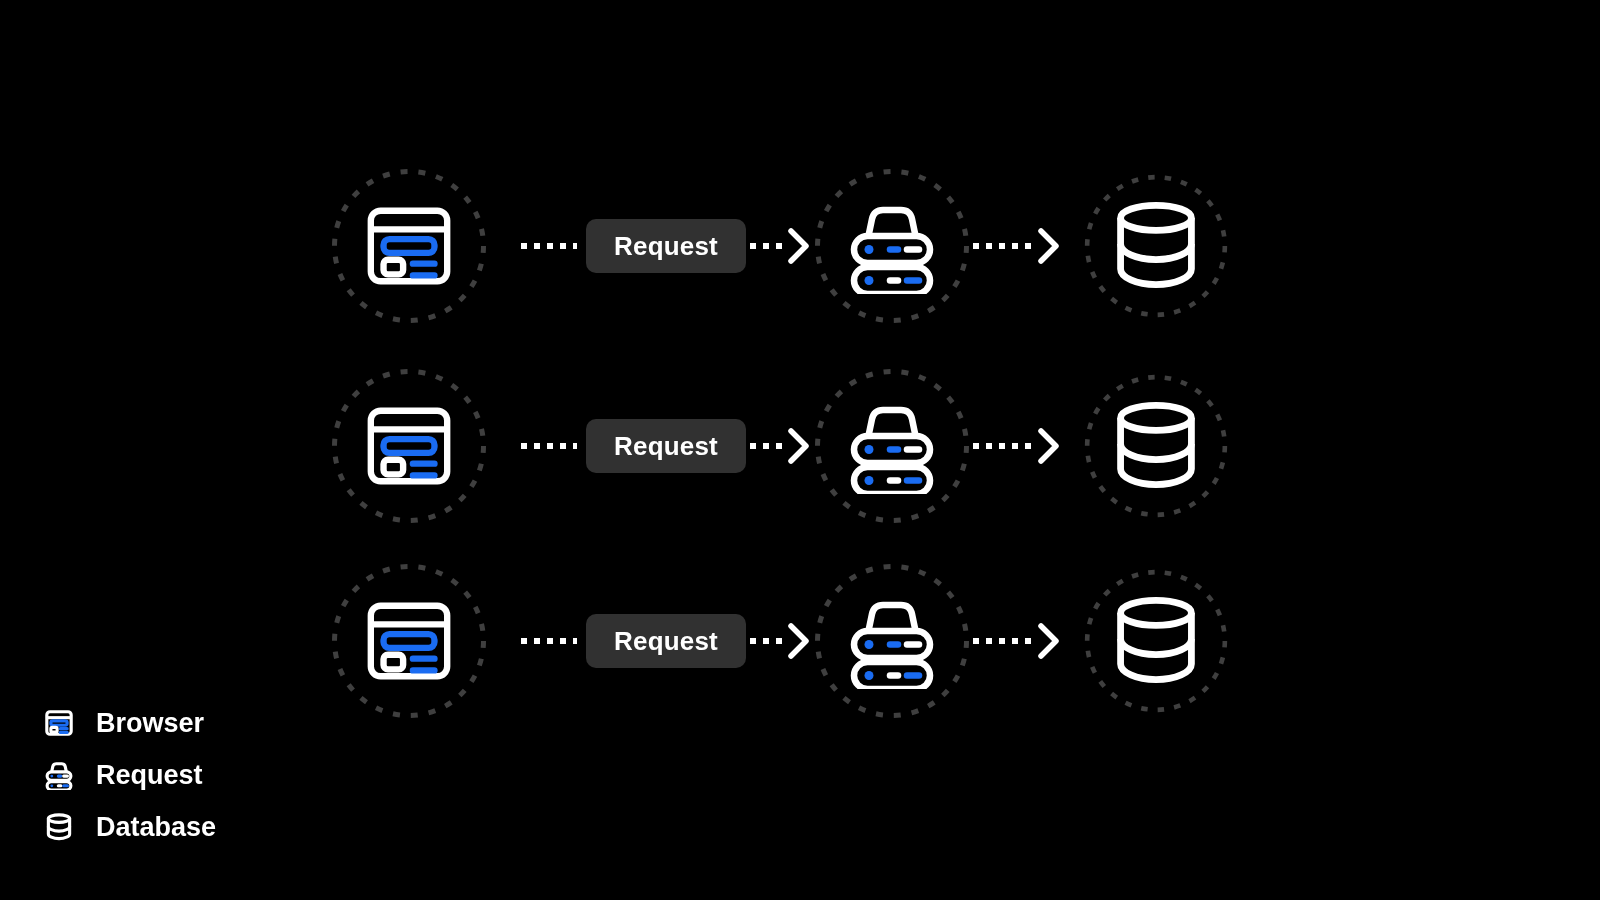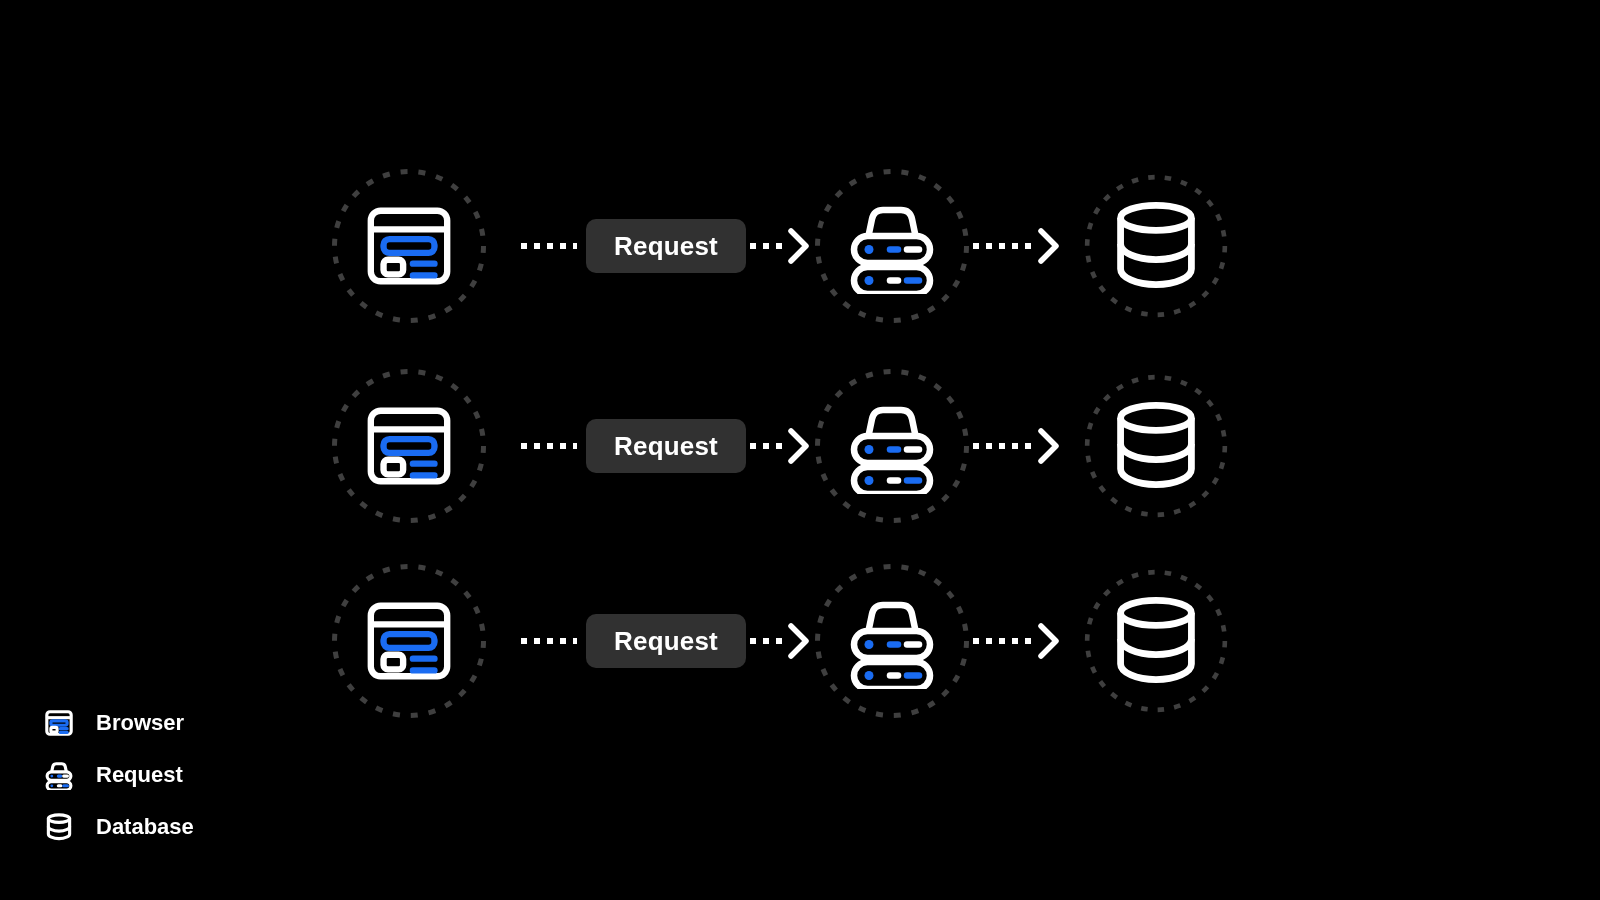--- a/index.html
+++ b/index.html
@@ -44,7 +44,7 @@
   .legend-item{display:flex;align-items:center;gap:22px;height:30px;--icon-sw:10;}
   .legend-item .icon{display:block;}
   .legend-label{
-    color:var(--legend-text);font-size:22px;font-weight:700;line-height:30px;
+    color:var(--legend-text);font-size:27px;font-weight:700;line-height:30px;
   }
   svg{display:block;}
 </style>

